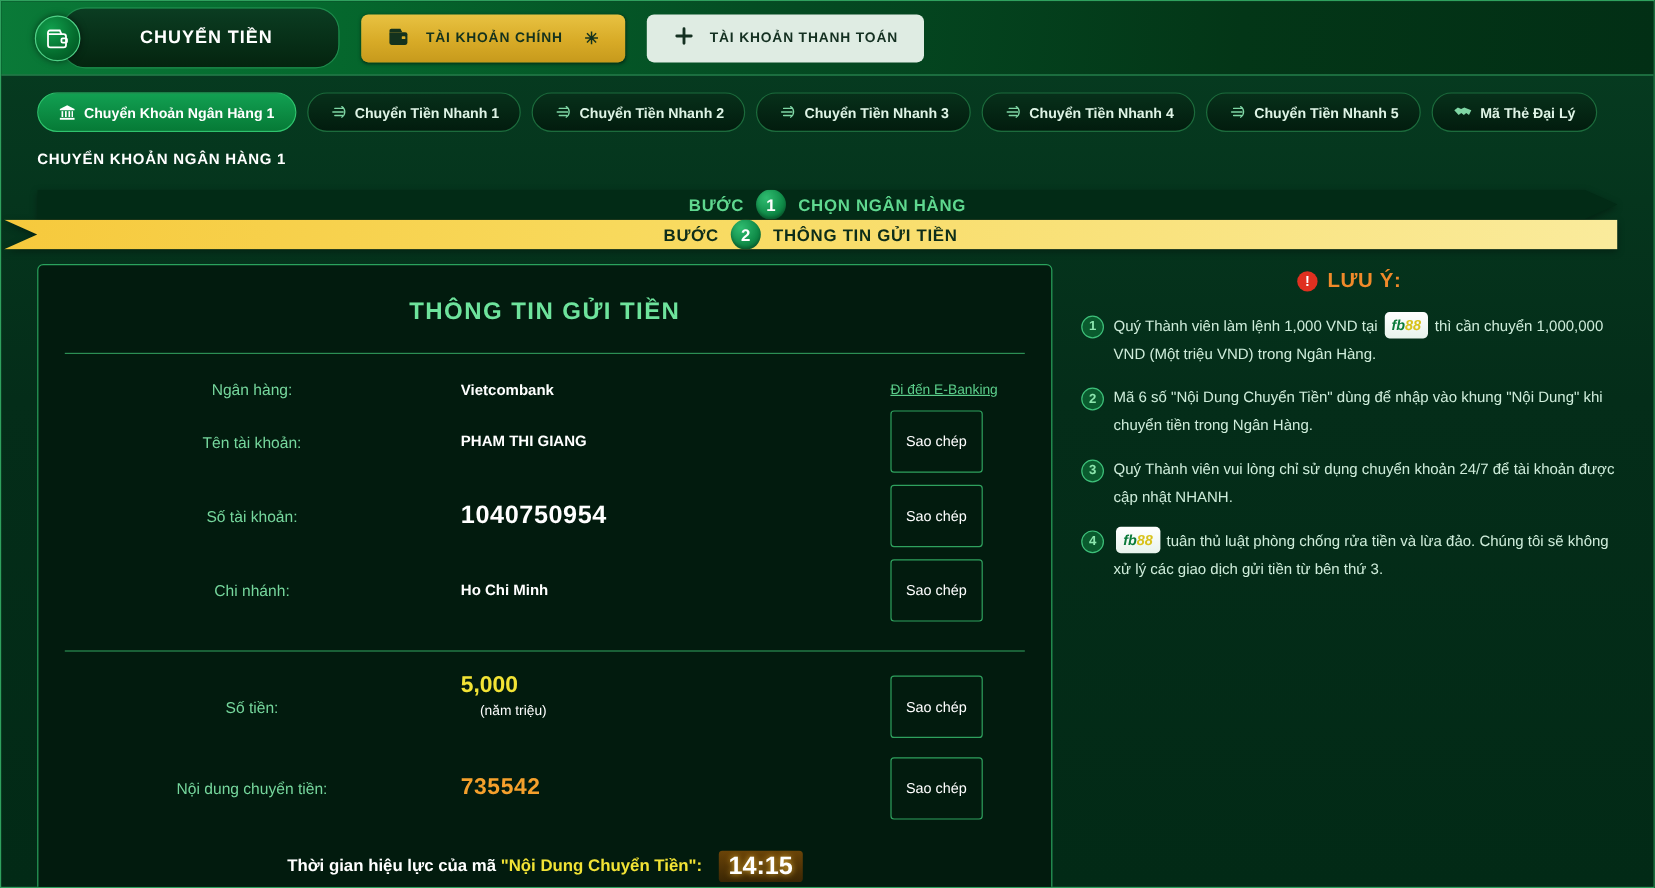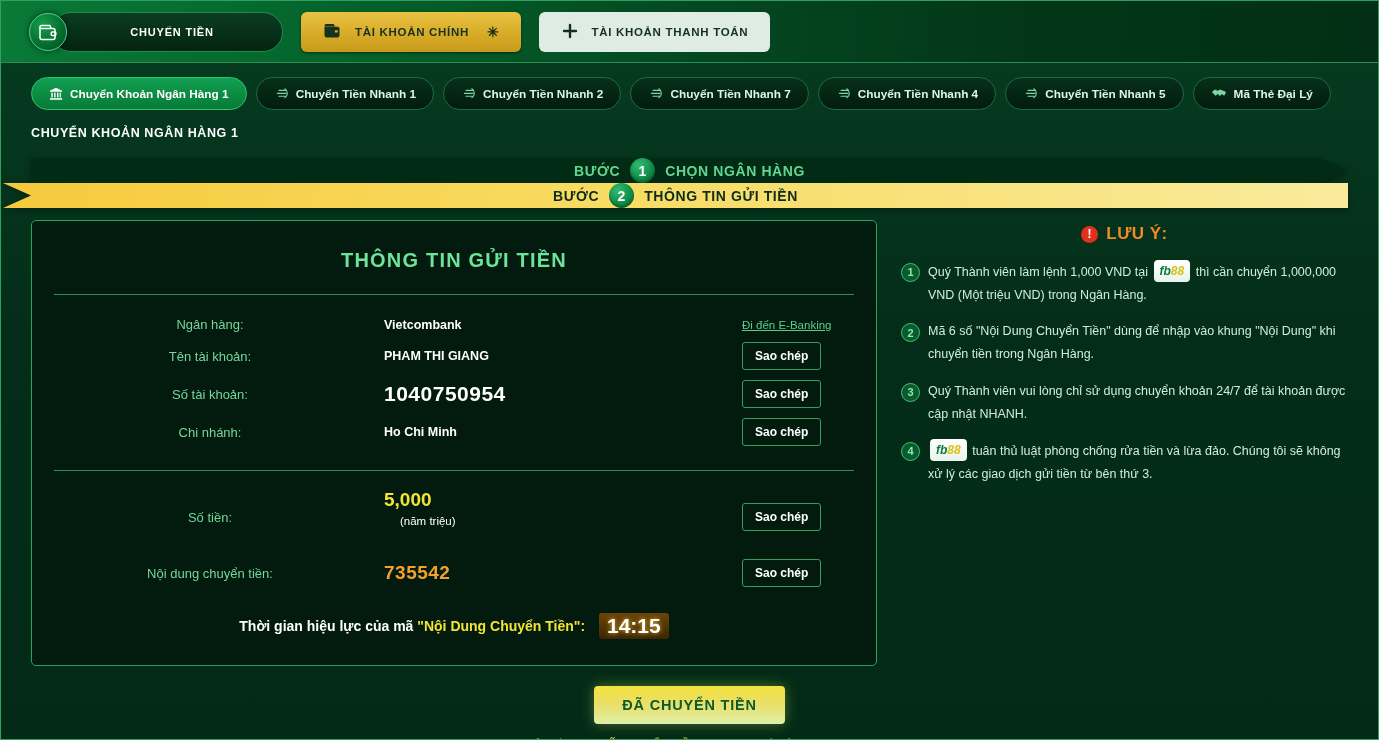--- a/index.html
+++ b/index.html
@@ -37,13 +37,13 @@
   }
   .chip-title {
     margin-left: -16px;
-    height: 40px; min-width: 232px;
+    height: 51px; min-width: 232px;
     padding: 0 26px 0 36px;
     border-radius: 20px;
     background: linear-gradient(180deg, #0b3d22 0%, #04240f 100%);
     border: 1px solid #1e8a4c;
     display: flex; align-items: center; justify-content: center;
-    color: #ffffff; font-size: 11px; font-weight: 700; letter-spacing: .8px;
+    color: #ffffff; font-size: 15px; font-weight: 700; letter-spacing: .8px;
   }
   .acct-btn {
     height: 40px; margin-left: 18px;

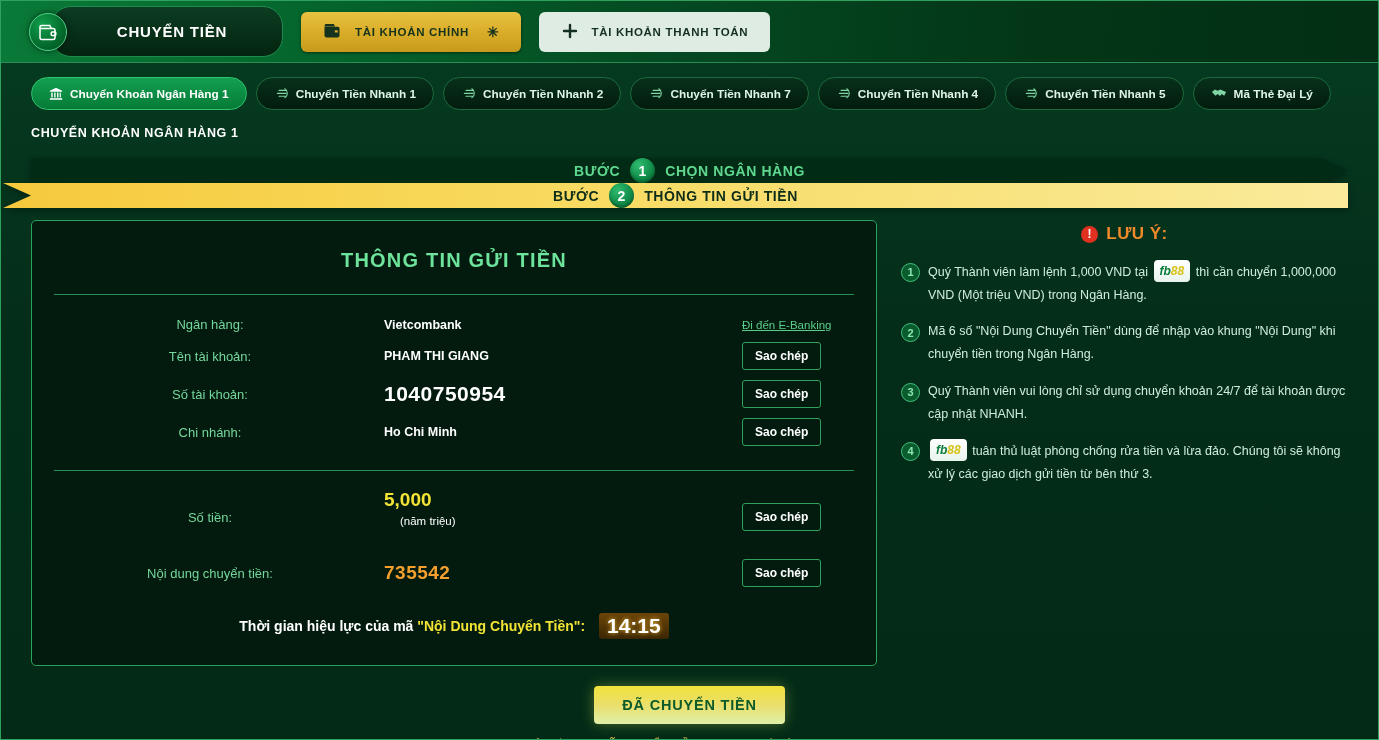--- a/index.html
+++ b/index.html
@@ -309,7 +309,7 @@
           <path d="M13 1.4c2 1.2 3 3 3 5.2s-1 4.2-3 5.4"></path>
         </svg>
       </span>
-      <span>Chuyển Tiền Nhanh 7</span>
+      <span>Chuyển Tiền Nhanh 3</span>
     </div>
 
     <div class="tab">

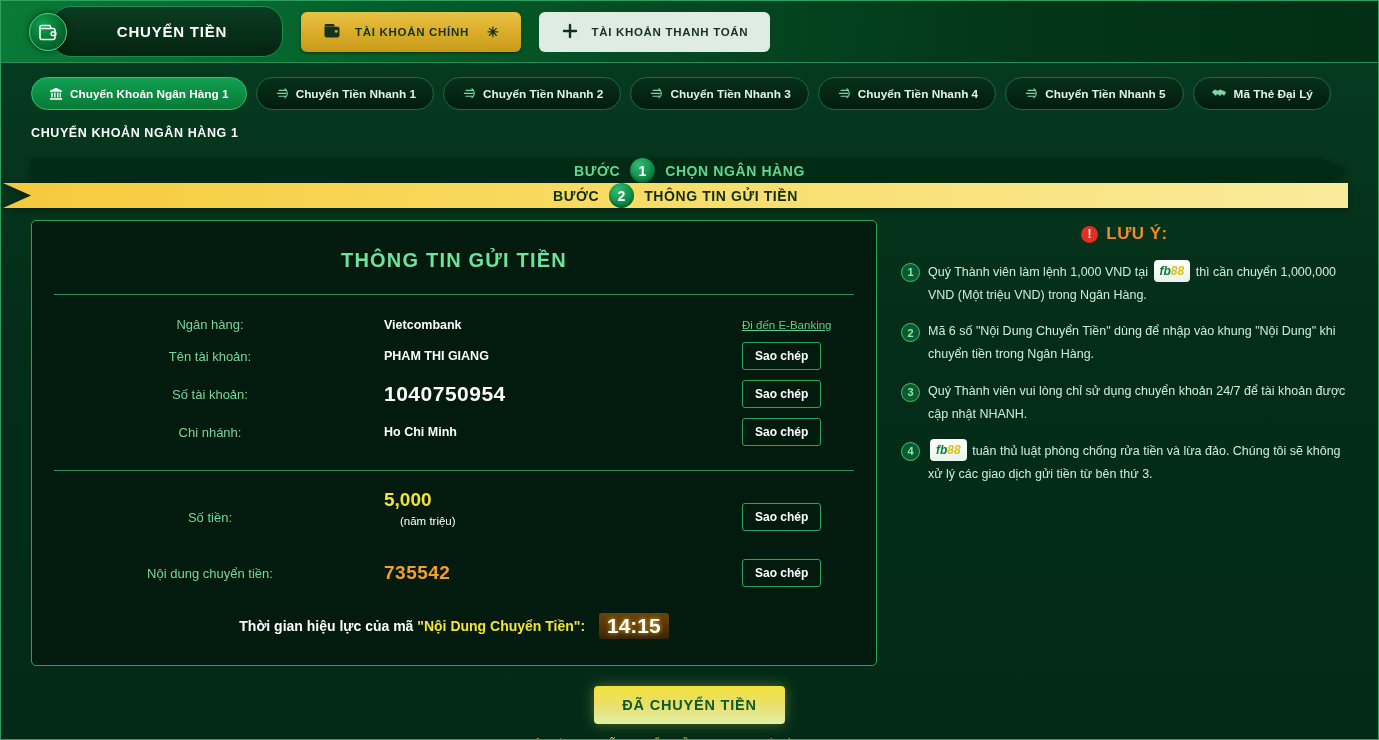--- a/index.html
+++ b/index.html
@@ -156,9 +156,8 @@
   .copy-btn {
     border: 1px solid #2fa15e; border-radius: 3px;
     background: transparent; color: #ffffff;
-    font-size: 12px; padding: 6px 12px; cursor: pointer;
+    font-size: 12px; padding: 18px 12px; cursor: pointer;
     font-family: "Liberation Sans", sans-serif;
-    font-weight: bold;
   }
   .ebank-link {
     color: #5bcd8a; font-size: 11.5px; text-decoration: underline; cursor: pointer;

